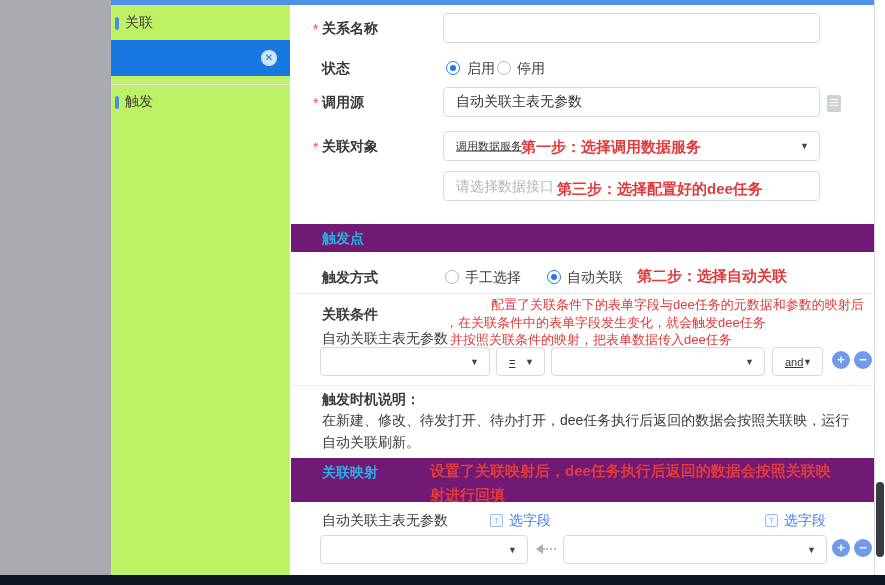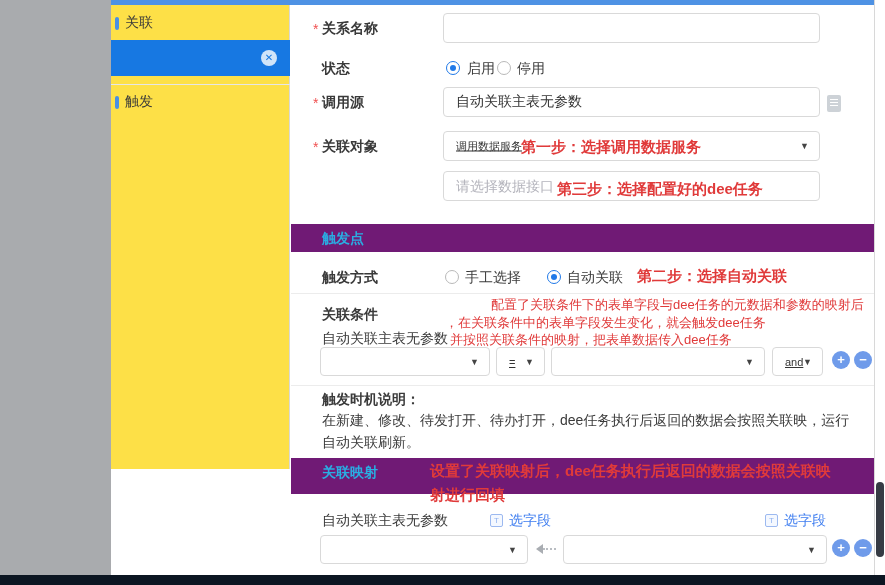--- a/index.html
+++ b/index.html
@@ -19,7 +19,7 @@
   .scroll-thumb  { left:876px; top:482px; width:8px; height:75px; background:#363b44; border-radius:4px; }
 
   
-  .sidebar { left:111px; top:5px; width:179px; height:464px; background:#fde047; border-right:1px solid #d8d8d8; }
+  .sidebar { left:111px; top:5px; width:179px; height:570px; background:#bef264; border-right:1px solid #d8d8d8; }
   .side-tick { position:absolute; width:4px; height:13px; background:#4a90e2; border-radius:2px; }
   .side-label { position:absolute; font-size:14px; color:#3a3a3a; }
   .side-selected { position:absolute; left:0; top:35px; width:179px; height:36px; background:#1778e2; }

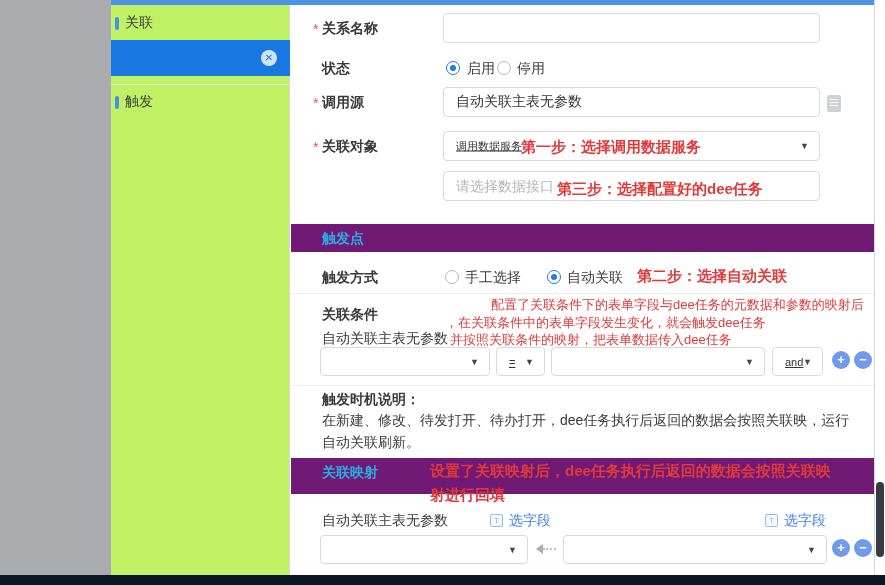--- a/index.html
+++ b/index.html
@@ -153,7 +153,7 @@
 <span class="abs plain-label" style="left:322px; top:412px;">在新建、修改、待发打开、待办打开，dee任务执行后返回的数据会按照关联映，运行</span>
 <span class="abs plain-label" style="left:322px; top:434px;">自动关联刷新。</span>
 
-<div class="abs strip" style="left:291px; top:458px; width:583px; height:36px;">
+<div class="abs strip" style="left:291px; top:458px; width:583px; height:44px;">
   <span class="strip-title abs" style="left:31px; top:6px;">关联映射</span>
 </div>
 <span class="abs ann-red ann-step" style="left:430px; top:462px;">设置了关联映射后，dee任务执行后返回的数据会按照关联映</span>

